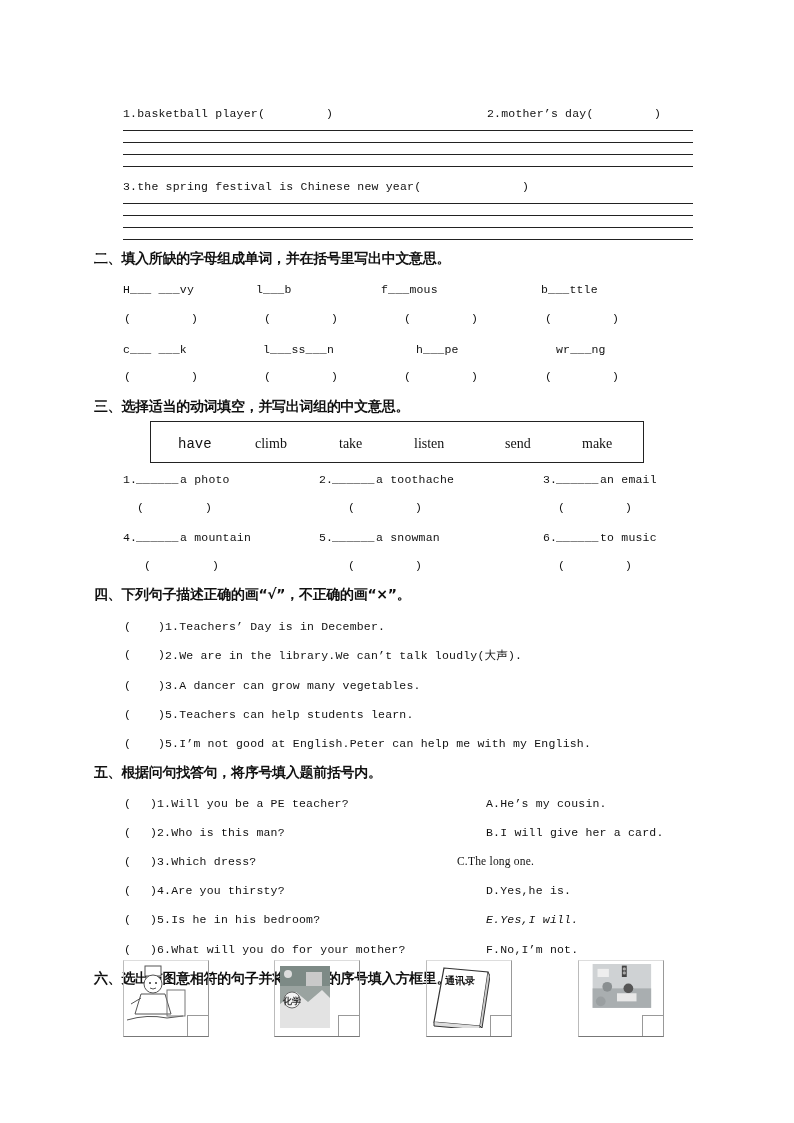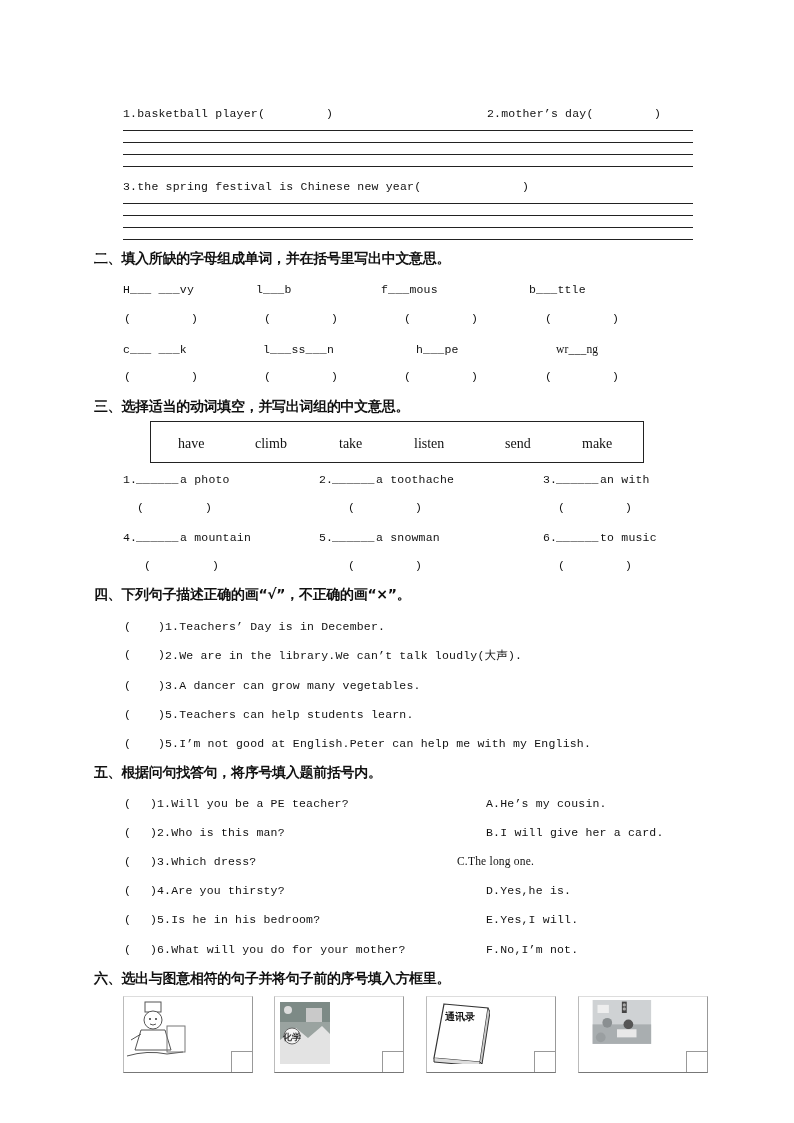--- a/index.html
+++ b/index.html
@@ -46,7 +46,7 @@
   <span class="abs mono" style="left:123px;top:283px;">H___ ___vy</span>
   <span class="abs mono" style="left:256px;top:283px;">l___b</span>
   <span class="abs mono" style="left:381px;top:283px;">f___mous</span>
-  <span class="abs mono" style="left:529px;top:283px;">b___ttle</span>
+  <span class="abs mono" style="left:541px;top:283px;">b___ttle</span>
 
   <span class="abs mono" style="left:124px;top:312px;">(</span>
   <span class="abs mono" style="left:191px;top:312px;">)</span>

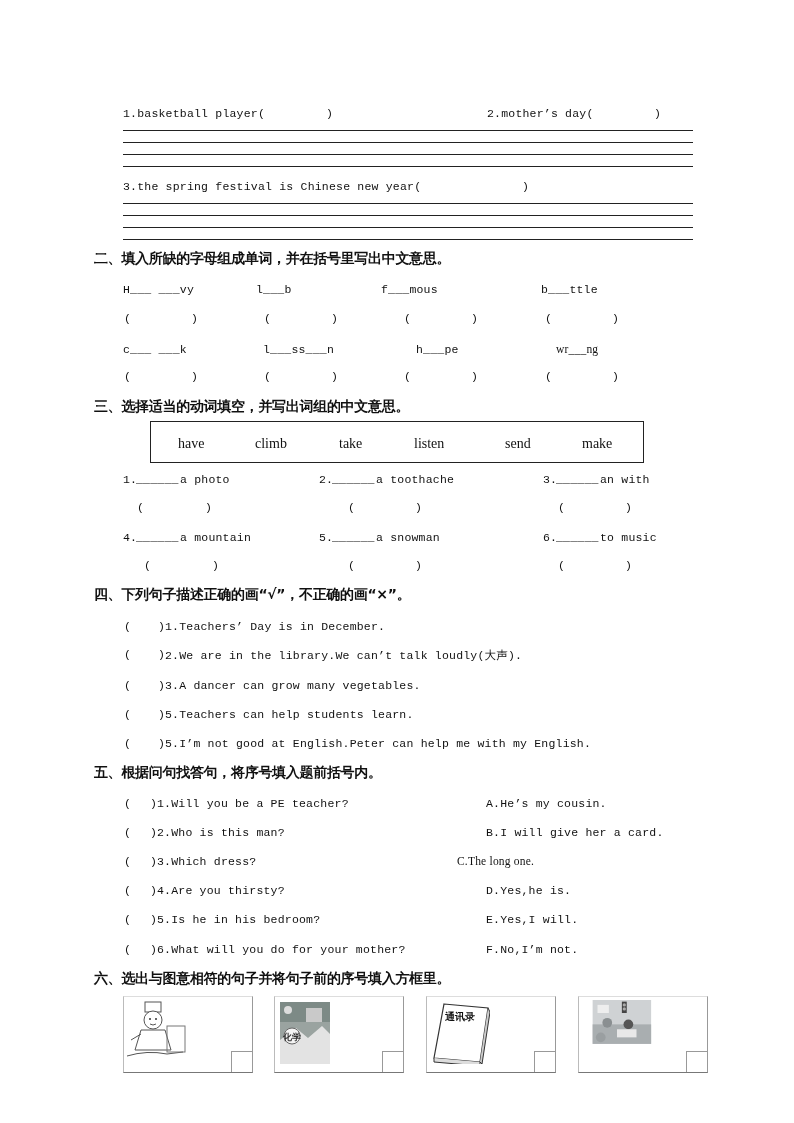--- a/index.html
+++ b/index.html
@@ -60,7 +60,7 @@
   <span class="abs mono" style="left:123px;top:343px;text-align:center;">c___ ___k</span>
   <span class="abs mono" style="left:263px;top:343px;">l___ss___n</span>
   <span class="abs mono" style="left:416px;top:343px;">h___pe</span>
-  <span class="abs mono" style="left:556px;top:343px;font-family:Liberation Serif, serif;">wr___ng</span>
+  <span class="abs mono" style="left:556px;top:343px;">wr___ng</span>
 
   <span class="abs mono" style="left:124px;top:370px;">(</span>
   <span class="abs mono" style="left:191px;top:370px;">)</span>

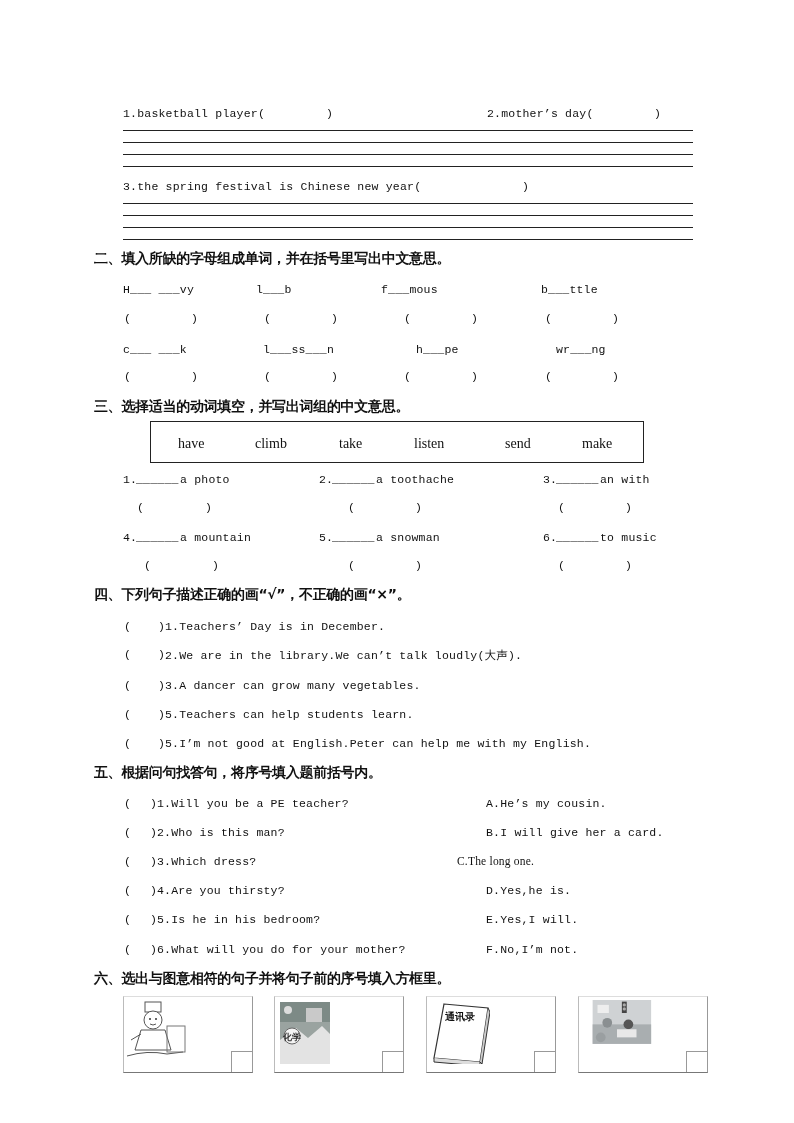--- a/index.html
+++ b/index.html
@@ -76,7 +76,7 @@
   <span class="abs heading" style="left:94px;top:398px;">三、选择适当的动词填空，并写出词组的中文意思。</span>
 
   <div class="wordbox"></div>
-  <span class="abs serif word" style="left:178px;">have</span>
+  <span class="abs serif word" style="left:178px;font-family:Liberation Mono, monospace;">have</span>
   <span class="abs serif word" style="left:255px;">climb</span>
   <span class="abs serif word" style="left:339px;">take</span>
   <span class="abs serif word" style="left:414px;">listen</span>

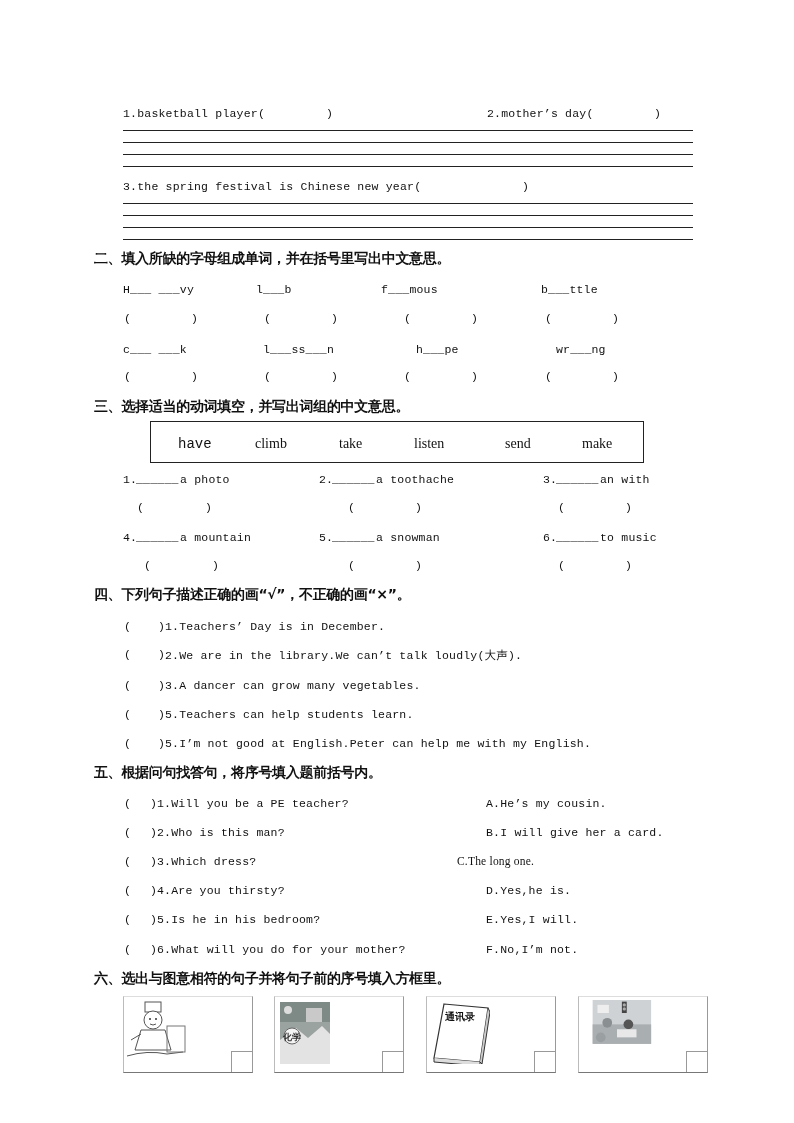--- a/index.html
+++ b/index.html
@@ -93,7 +93,7 @@
 
   <span class="abs mono" style="left:543px;top:473px;">3.</span>
   <span class="abs mono" style="left:556px;top:473px;">______</span>
-  <span class="abs mono" style="left:600px;top:473px;">an with</span>
+  <span class="abs mono" style="left:600px;top:473px;">an email</span>
 
   <span class="abs mono" style="left:137px;top:501px;">(</span>
   <span class="abs mono" style="left:205px;top:501px;">)</span>

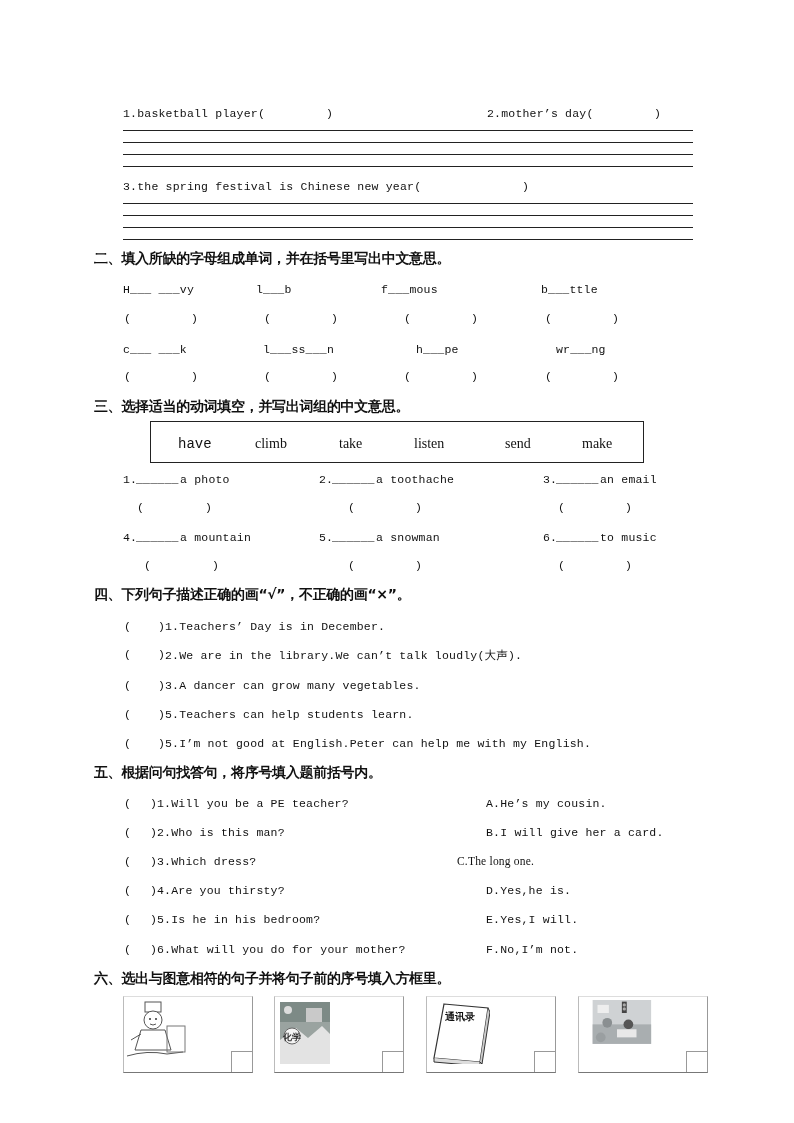--- a/index.html
+++ b/index.html
@@ -172,7 +172,7 @@
   <span class="abs mono" style="left:124px;top:913px;">(</span>
   <span class="abs mono" style="left:150px;top:913px;">)</span>
   <span class="abs mono" style="left:157px;top:913px;">5.Is he in his bedroom?</span>
-  <span class="abs mono" style="left:486px;top:913px;">E.Yes,I will.</span>
+  <span class="abs mono" style="left:486px;top:913px;font-style:italic;">E.Yes,I will.</span>
 
   <span class="abs mono" style="left:124px;top:943px;">(</span>
   <span class="abs mono" style="left:150px;top:943px;">)</span>

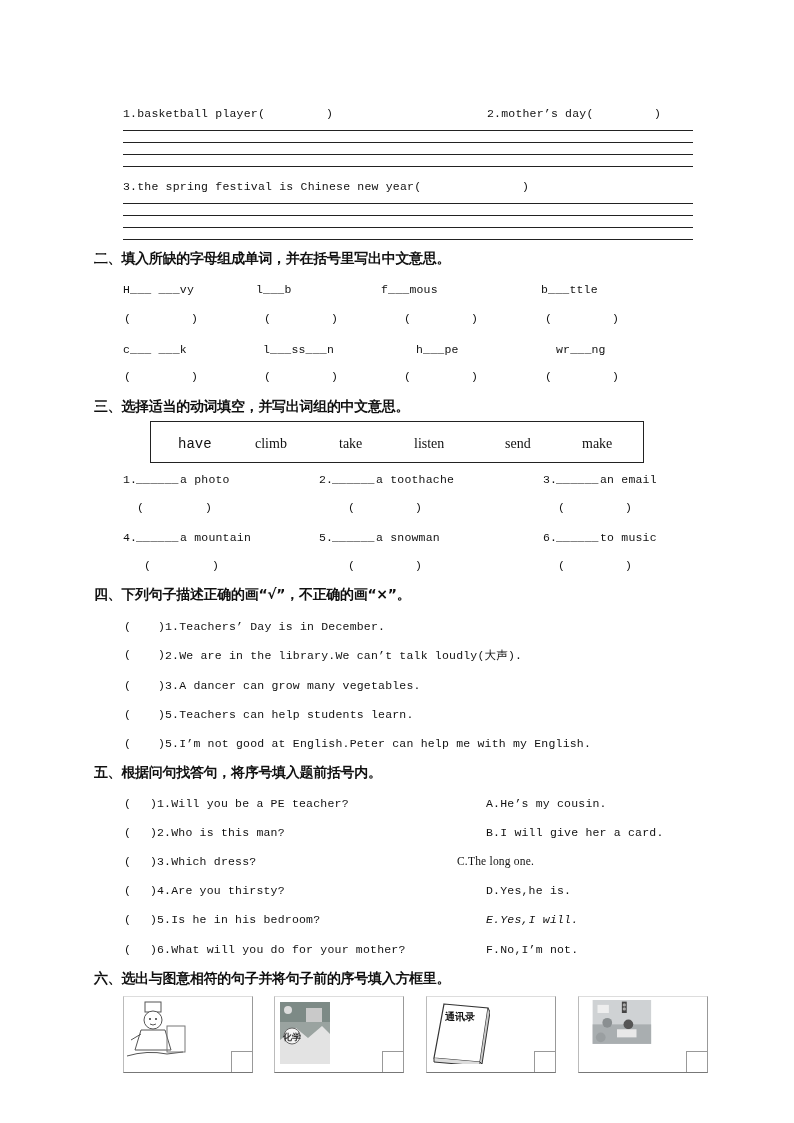--- a/index.html
+++ b/index.html
@@ -12,8 +12,8 @@
   .rule { position: absolute; left: 123px; width: 570px; height: 0; border-top: 1px solid #222; }
   .wordbox { position: absolute; left: 150px; top: 421px; width: 492px; height: 40px; border: 1px solid #222; }
   .word { position: absolute; top: 436px; }
-  .imgbox { position: absolute; top: 996px; width: 84px; height: 75px;
-            border-right: 1.5px solid #999; border-bottom: 1.5px solid #777; border-left: 1px solid #bbb; border-top: 1px solid #ddd; padding-left: 44px; }
+  .imgbox { position: absolute; top: 960px; width: 84px; height: 75px;
+            border-right: 1.5px solid #999; border-bottom: 1.5px solid #777; border-left: 1px solid #bbb; border-top: 1px solid #ddd; }
   .ansbox { position: absolute; right: 0; bottom: 0; width: 20px; height: 20px; border-left: 1.5px solid #999; border-top: 1.5px solid #999; background: #fff; }
   .pic { position: absolute; left: 3px; top: 3px; width: 60px; height: 64px; }
 </style>

